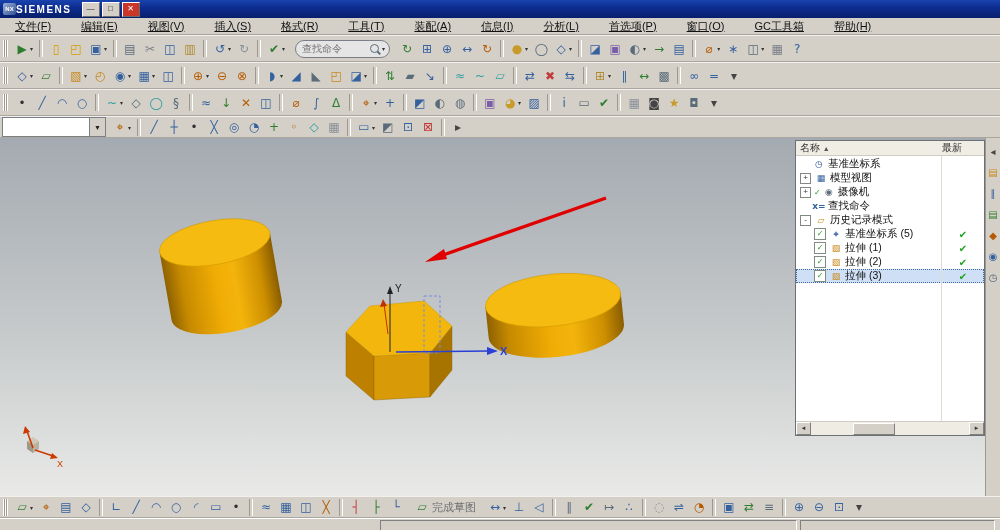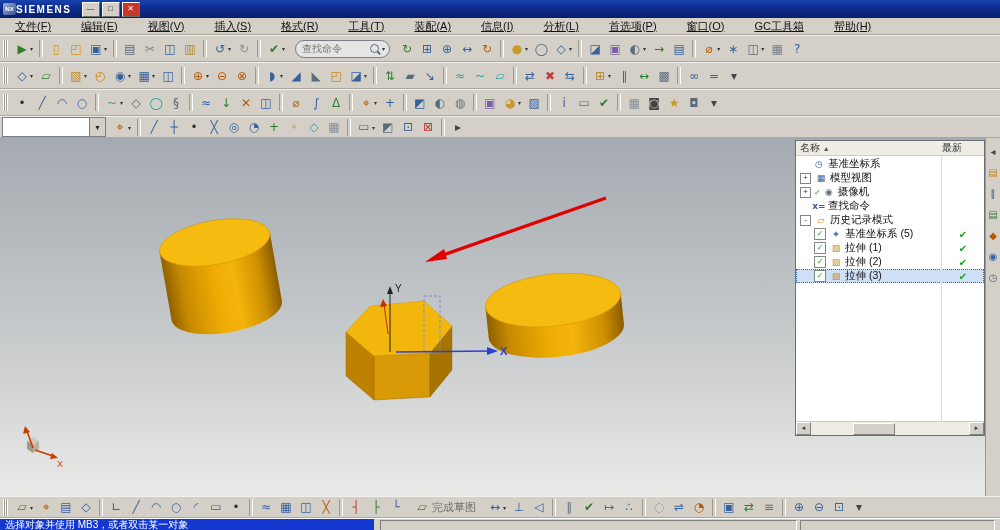--- a/index.html
+++ b/index.html
@@ -634,7 +634,6 @@
   </div>
 
   <div class="statusbar">
-    <div class="statmsg">选择对象并使用 MB3，或者双击某一对象</div>
     <div class="statcell c1"></div>
     <div class="statcell c2"></div>
   </div>

